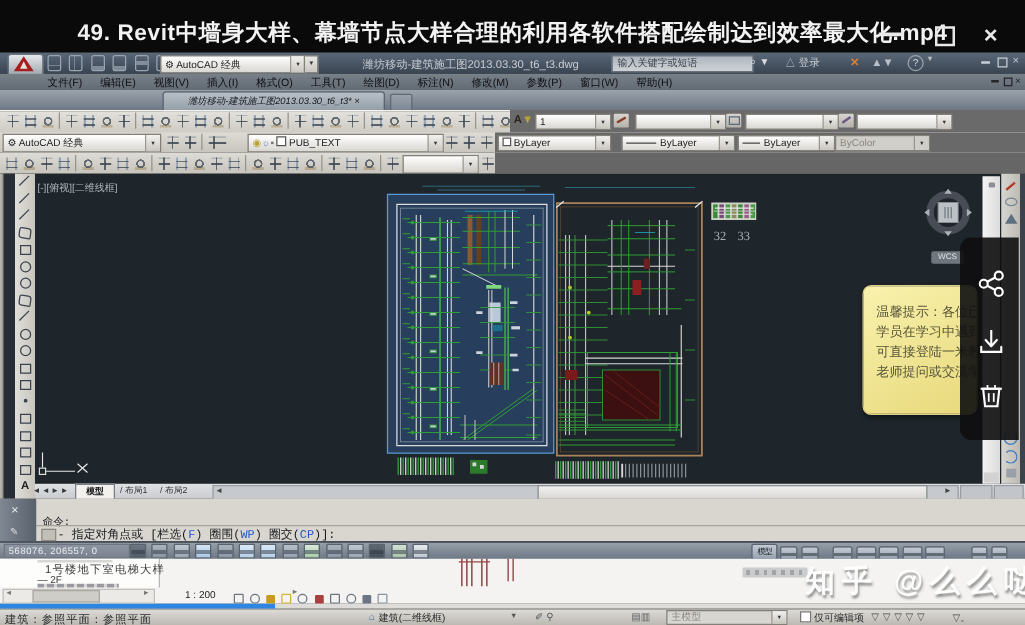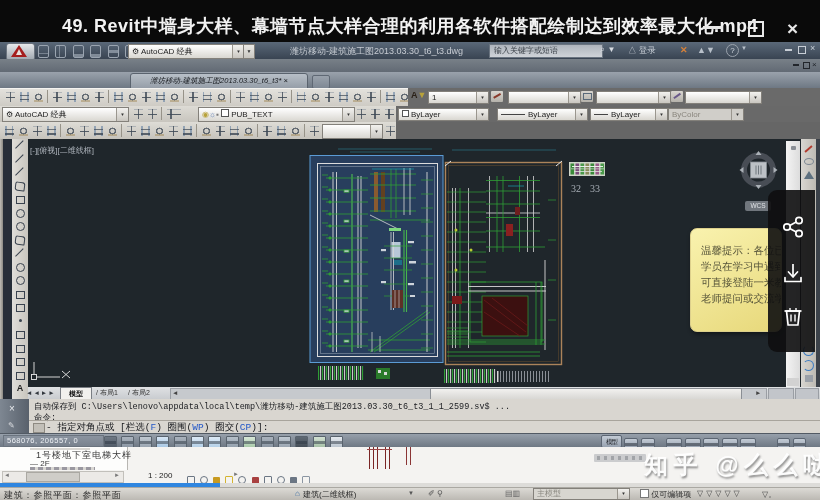--- a/index.html
+++ b/index.html
@@ -56,6 +56,7 @@
 <div class="a" style="left:810px;top:43px;color:#c8ced6;font-size:9px;">×</div>
 
 <div class="a" style="left:0;top:59px;width:820px;height:13px;background:linear-gradient(#788088,#626a74);"></div>
+<div class="a" style="left:38px;top:61px;width:560px;color:#0e0e12;font-size:8.5px;letter-spacing:0;word-spacing:12px;white-space:nowrap;">文件(F) 编辑(E) 视图(V) 插入(I) 格式(O) 工具(T) 绘图(D) 标注(N) 修改(M) 参数(P) 窗口(W) 帮助(H)</div>
 <div class="a" style="left:793px;top:64px;width:6px;height:2px;background:#22262c;"></div>
 <div class="a" style="left:803px;top:62px;width:5px;height:5px;border:1px solid #22262c;"></div>
 <div class="a" style="left:812px;top:60px;color:#22262c;font-size:8px;">×</div>

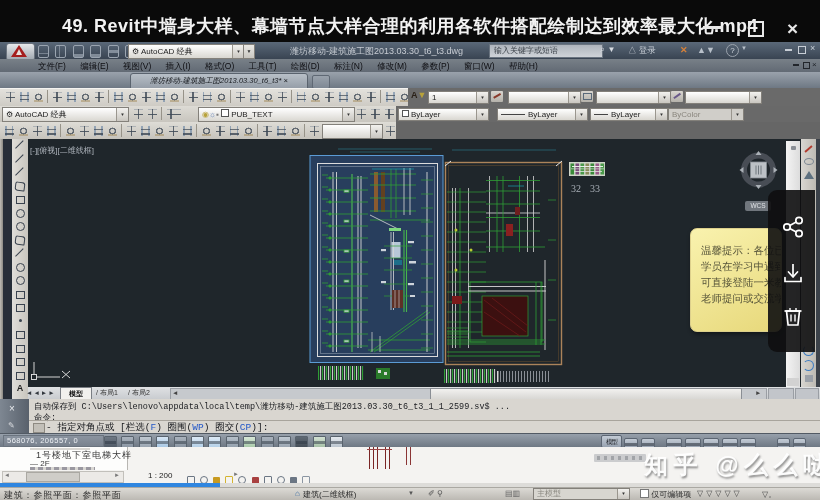--- a/index.html
+++ b/index.html
@@ -547,7 +547,6 @@
 <div class="a" style="left:0;top:399px;width:29px;height:34px;background:linear-gradient(90deg,#7e8792,#59616c);"></div>
 <div class="a" style="left:9px;top:403px;color:#e8eaee;font-size:10px;">×</div>
 <div class="a" style="left:8px;top:421px;color:#d8dade;font-size:8px;">✎</div>
-<div class="a" style="left:34px;top:401px;color:#1a1c20;font-size:8.5px;font-family:'Liberation Mono',monospace;white-space:nowrap;">自动保存到 C:\Users\lenovo\appdata\local\temp\潍坊移动-建筑施工图2013.03.30_t6_t3_1_1_2599.sv$ ...</div>
 <div class="a" style="left:34px;top:412px;color:#1a1c20;font-size:8.5px;font-family:'Liberation Mono',monospace;">命令:</div>
 <div class="a" style="left:29px;top:420px;width:791px;height:1px;background:#a8a49c;"></div>
 <div class="a" style="left:33px;top:423px;width:10px;height:8px;background:#c2bfb8;border:1px solid #8e8a82;"></div>

